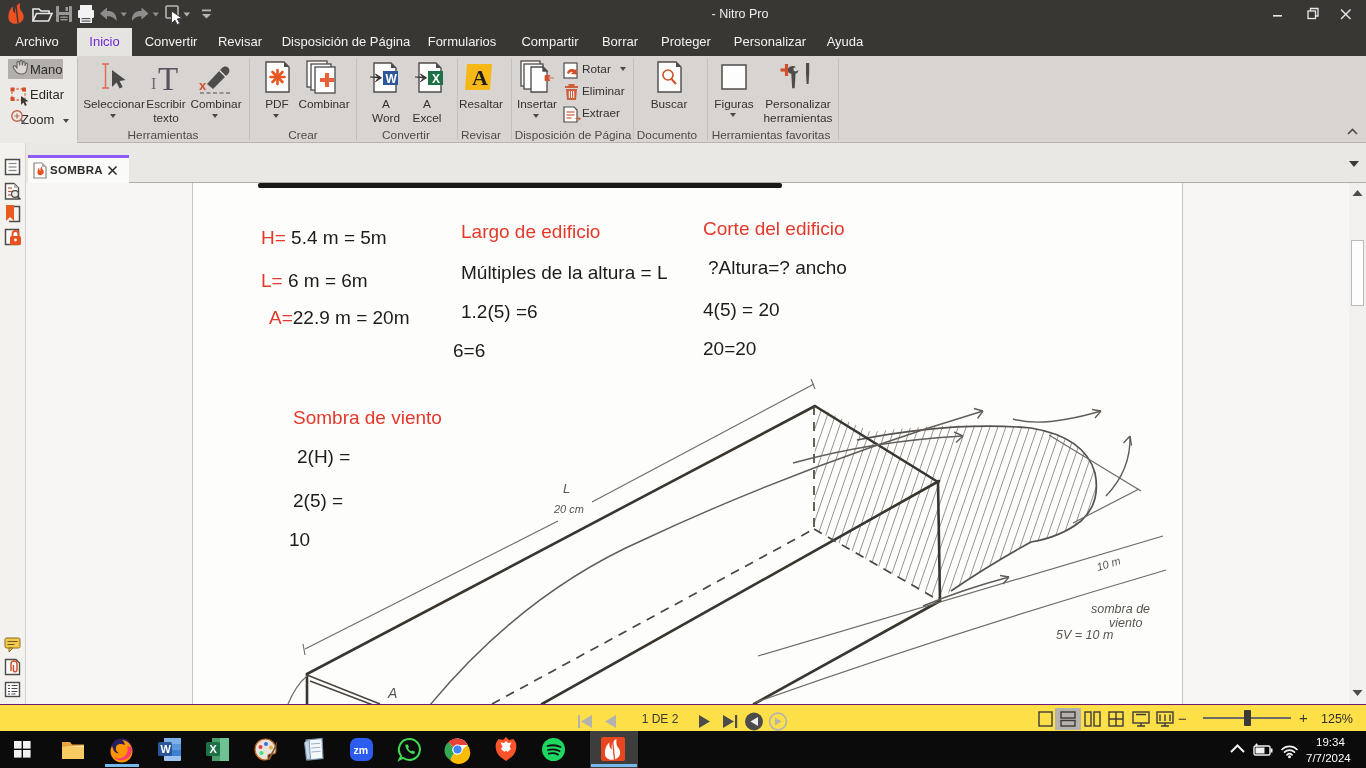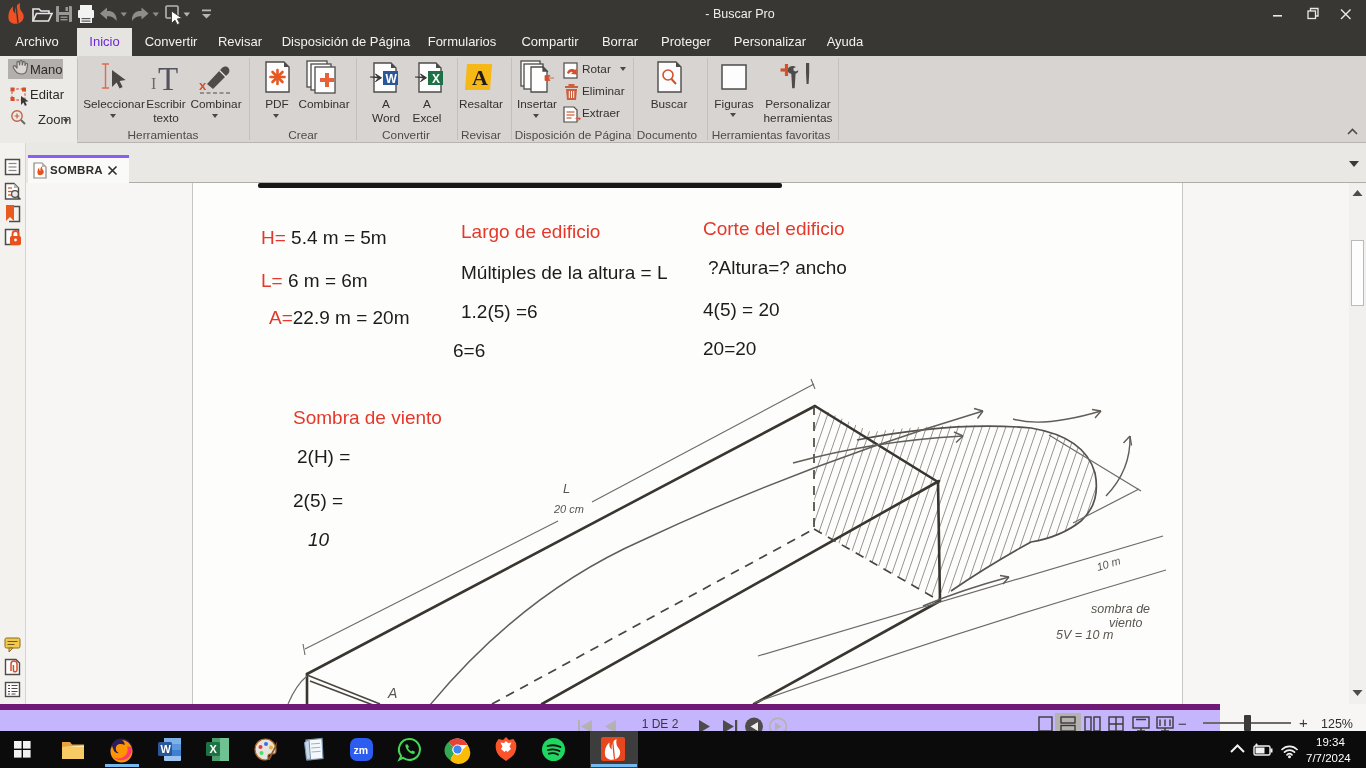--- a/index.html
+++ b/index.html
@@ -92,7 +92,7 @@
           <path d="M1350.5 9.5 L1341 19"></path>
       </g>
     </svg>
-    <div class="abs" style="left:660px;top:7px;width:160px;text-align:center;color:#efefef;font-size:12.5px;">- Buscar Pro</div>
+    <div class="abs" style="left:660px;top:7px;width:160px;text-align:center;color:#efefef;font-size:12.5px;">- Nitro Pro</div>
   </div>
   <div id="menubar">
     <div class="mitem" style="left:7px;width:60px;">Archivo</div>

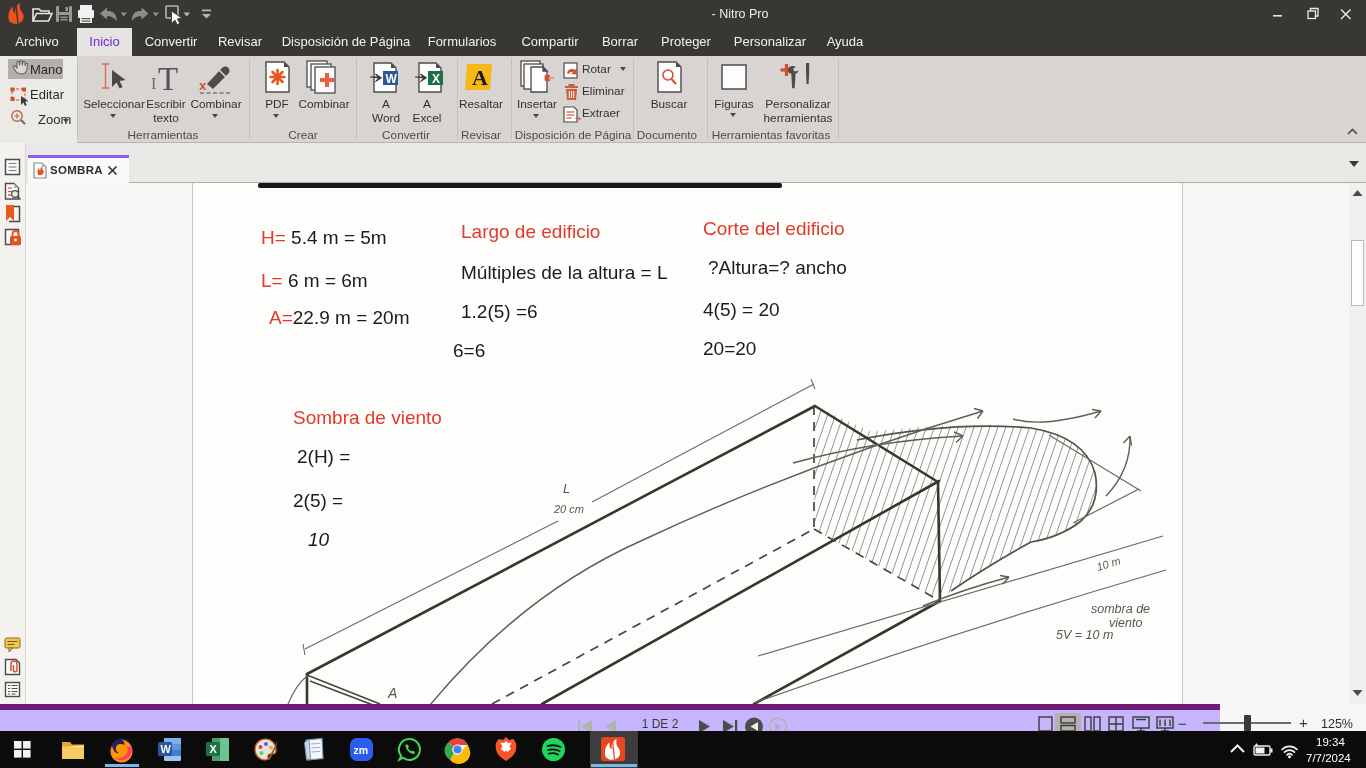--- a/index.html
+++ b/index.html
@@ -121,7 +121,7 @@
 
     <div class="abs" style="left:30px;top:6px;font-size:13px;color:#2b2a28;">Mano</div>
     <div class="abs" style="left:30px;top:31px;font-size:13px;color:#2b2a28;">Editar</div>
-    <div class="abs" style="left:38px;top:56px;font-size:13px;color:#2b2a28;">Zoom</div>
+    <div class="abs" style="left:21px;top:56px;font-size:13px;color:#2b2a28;">Zoom</div>
     <div class="dd" style="left:63px;top:63px;"></div>
 
     <div class="blabel" style="left:74px;top:42px;width:80px;">Seleccionar</div>

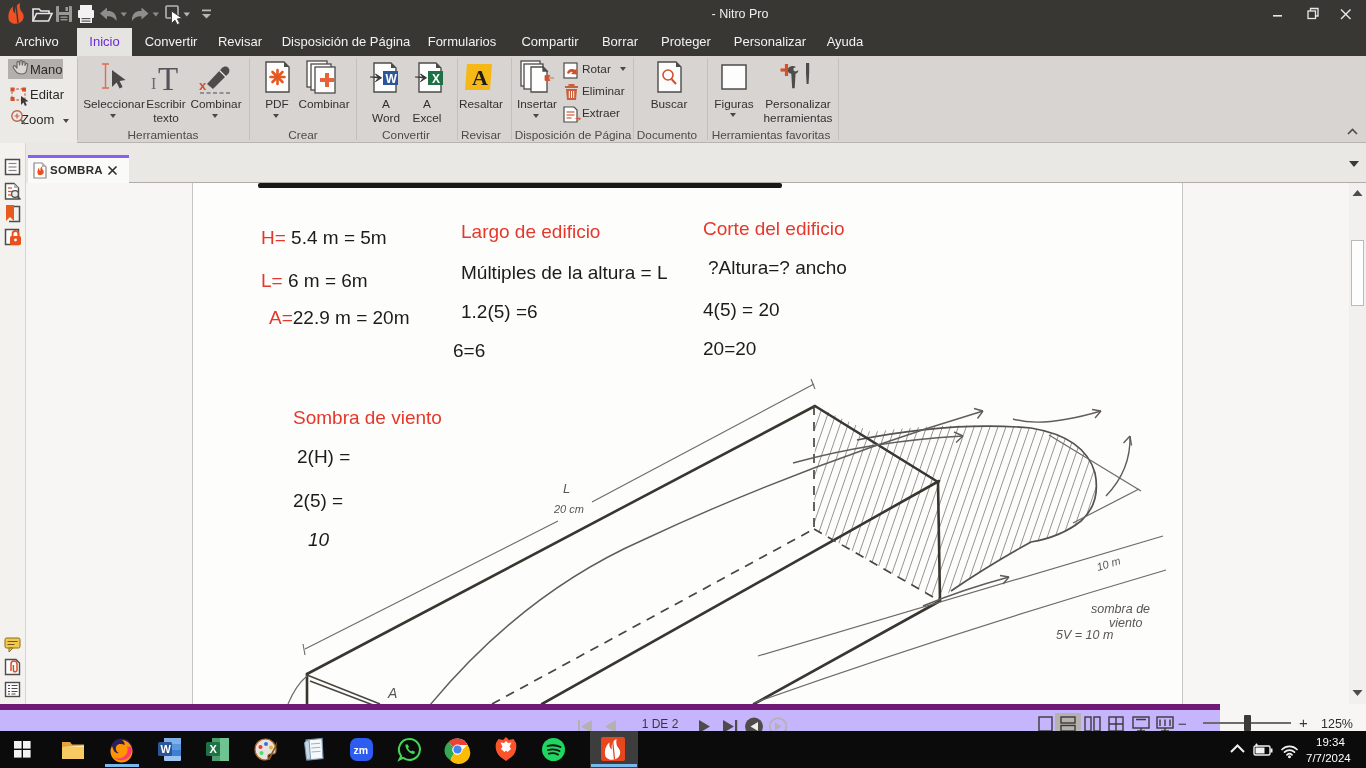--- a/index.html
+++ b/index.html
@@ -383,7 +383,7 @@
     <div class="doctext red" style="left:100px;top:224px;">Sombra de viento</div>
     <div class="doctext" style="left:104px;top:263px;">2(H) =</div>
     <div class="doctext" style="left:100px;top:307px;">2(5) =</div>
-    <div class="doctext" style="left:115px;top:346px;font-style:italic;">10</div>
+    <div class="doctext" style="left:96px;top:346px;">10</div>
     <svg class="abs" style="left:0;top:0" width="991" height="521" viewBox="0 0 991 521">
       <defs>
         <pattern id="hatch" width="7.5" height="7.5" patternUnits="userSpaceOnUse" patternTransform="rotate(19)">

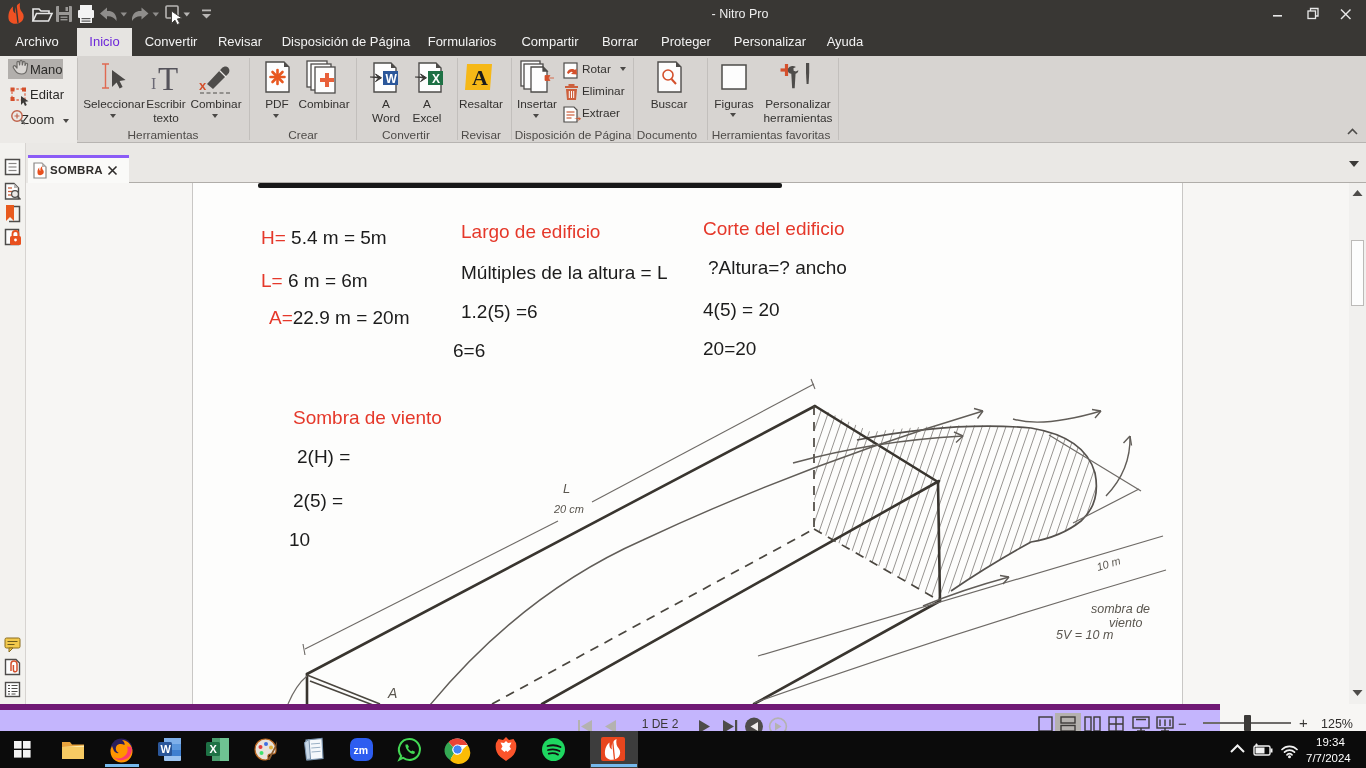--- a/index.html
+++ b/index.html
@@ -29,7 +29,7 @@
   
   #vscroll { position:absolute; left:1349px; top:183px; width:17px; height:521px; background:#f1f0ee; }
   
-  #statusbar { position:absolute; left:0; top:704px; width:1220px; height:27px; background:#c4b5fd; border-top:6px solid #701a75; }
+  #statusbar { position:absolute; left:0; top:704px; width:1366px; height:27px; background:#fde047; border-top:1px solid #701a75; }
   
   #taskbar { position:absolute; left:0; top:731px; width:1366px; height:37px; background:#0b0b0b; }
   .tray { position:absolute; color:#fff; font-size:11.5px; }

